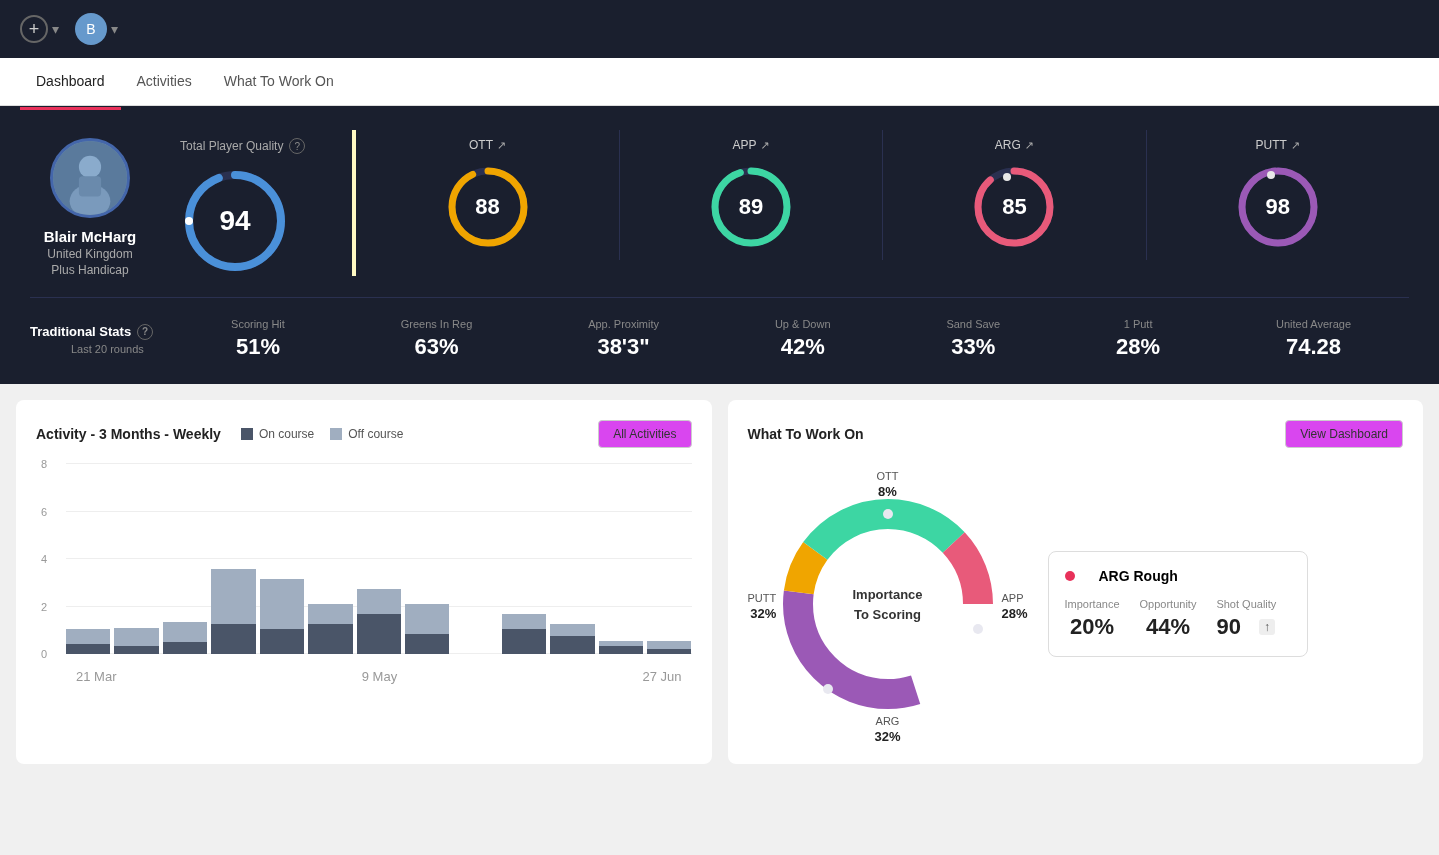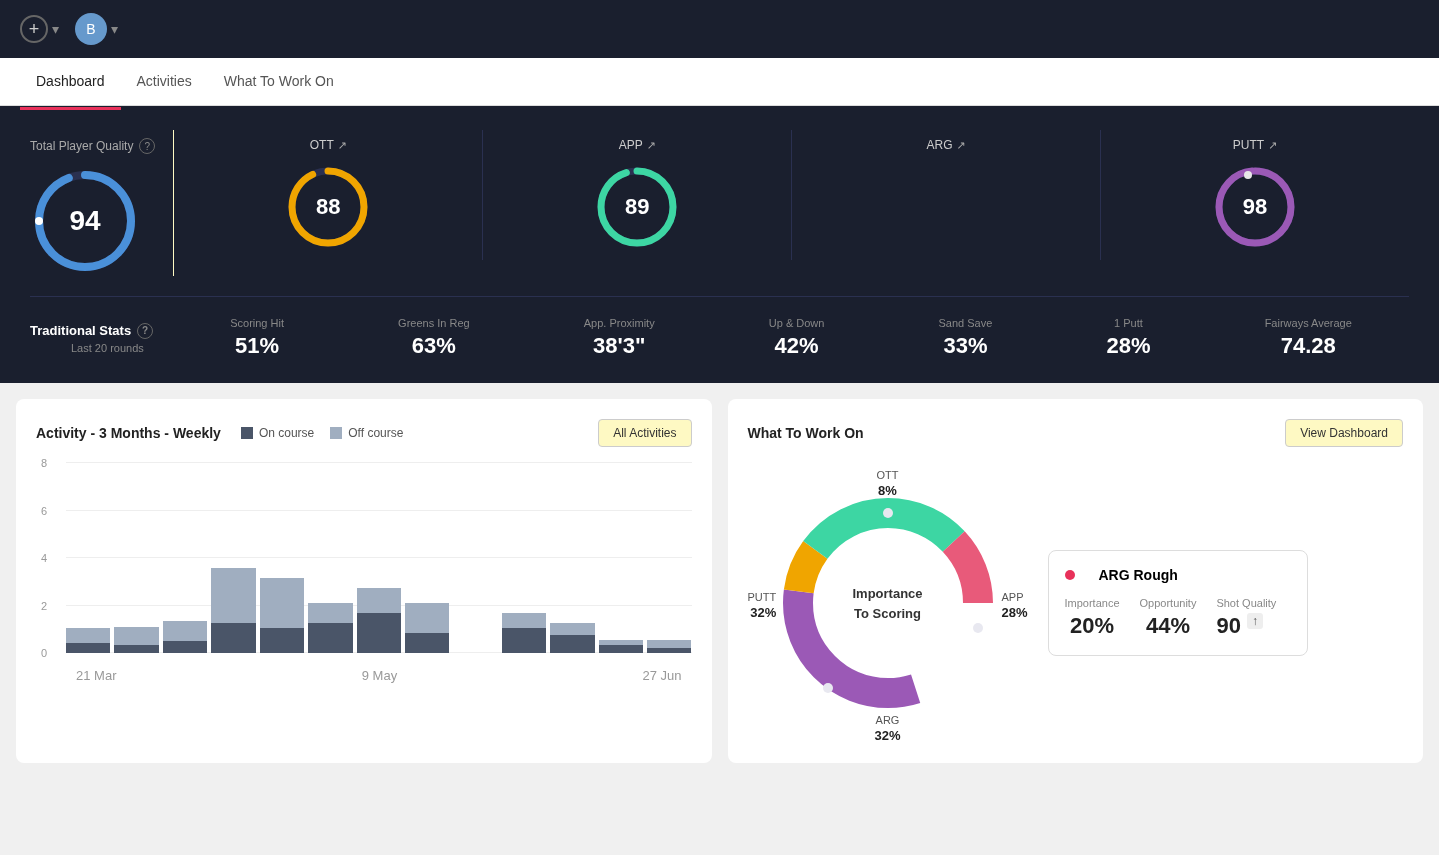--- a/index.html
+++ b/index.html
@@ -143,8 +143,8 @@
       gap: 0;
     }
     .total-quality {
-      border-right: 1px solid #fef9c3;
-      padding-right: 18px;
+      border-right: 4px solid #fef9c3;
+      padding-right: 47px;
       padding-top: 8px;
     }
     .total-quality-label {

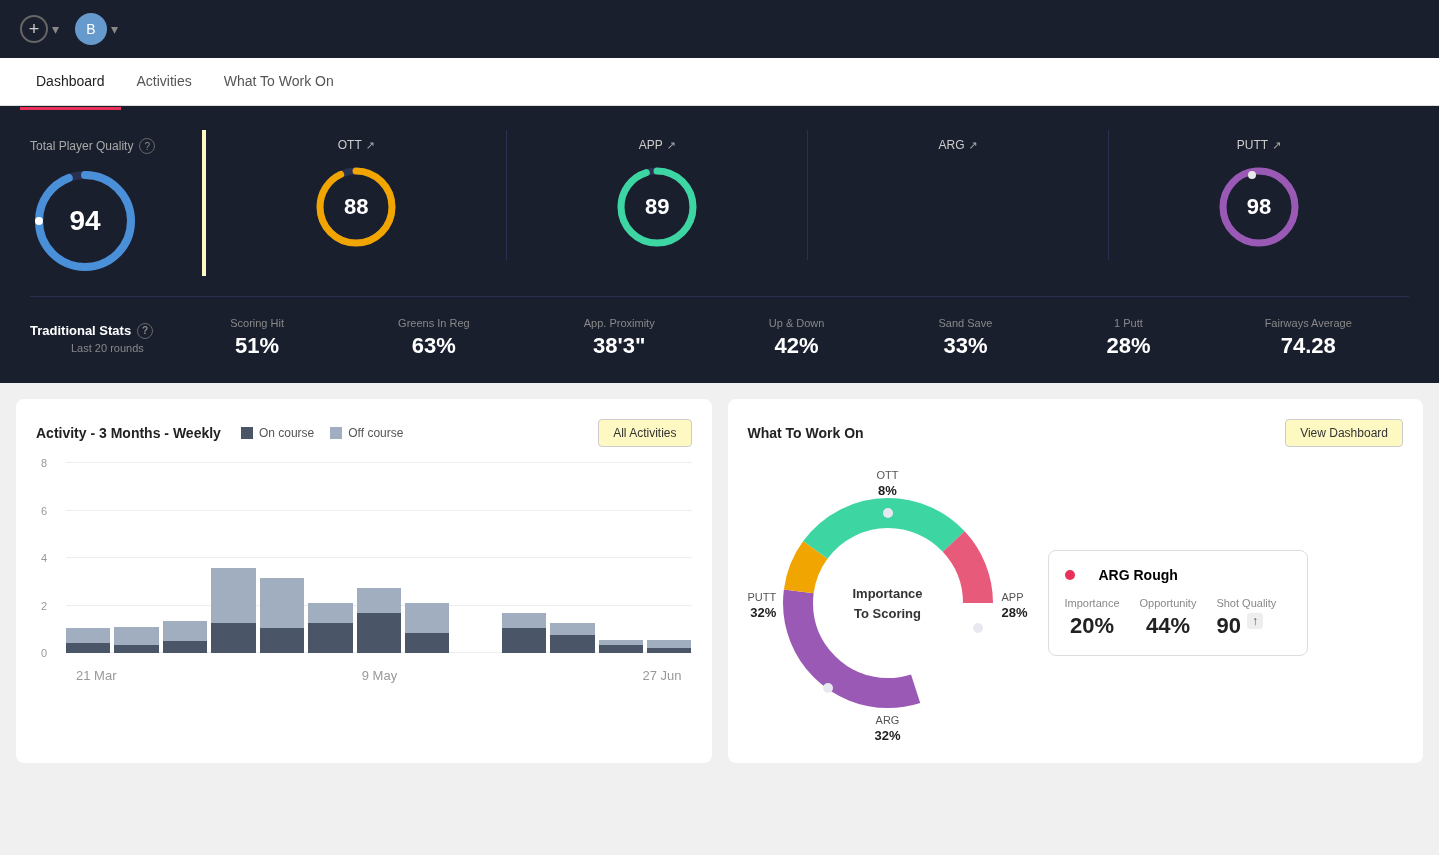--- a/index.html
+++ b/index.html
@@ -503,6 +503,14 @@
             <span>ARG</span>
               <span class="trend-arrow">↗</span>
           </div>
+          <div class="sub-gauge-container">
+            <svg class="gauge-svg" viewBox="0 0 90 90">
+              <circle cx="45" cy="45" r="36" fill="none" stroke="#2a3050" stroke-width="7"></circle>
+              <circle cx="45" cy="45" r="36" fill="none" stroke="#e85a7a" stroke-width="7" stroke-dasharray="200 226" stroke-dashoffset="0" stroke-linecap="round"></circle>
+              <circle cx="75" cy="38" r="4" fill="#e8e8e8"></circle>
+            </svg>
+            <div class="sub-gauge-value">85</div>
+          </div>
         </div>
 
         <div class="sub-gauge-item">

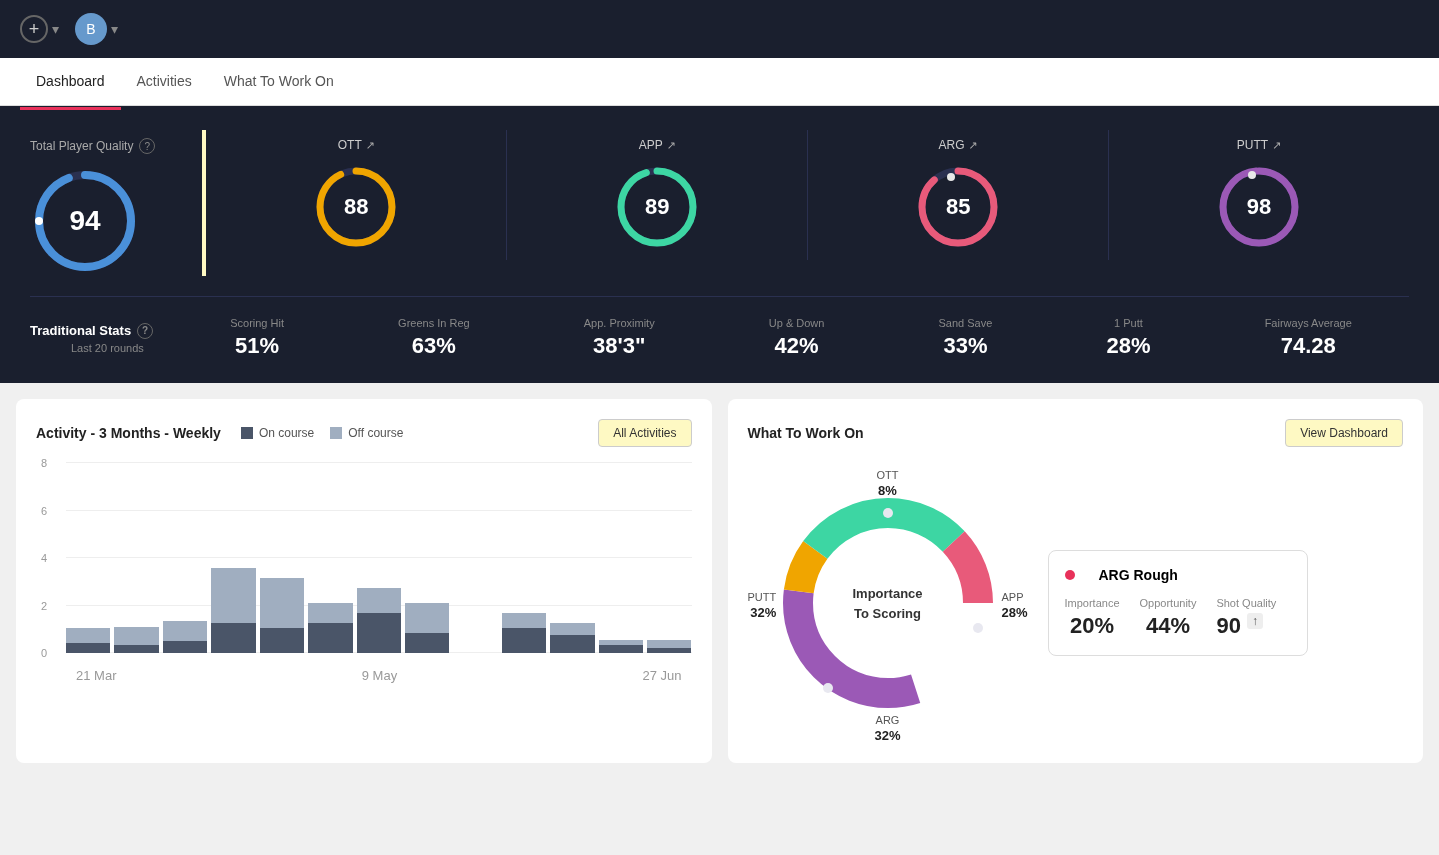--- a/index.html
+++ b/index.html
@@ -450,6 +450,19 @@
 <section class="hero">
   <div class="hero-top">
 
+    <div class="player-info">
+      <div class="player-avatar">
+        <svg width="80" height="80" viewBox="0 0 80 80">
+          <rect width="80" height="80" fill="#5a7a9c" rx="40"></rect>
+          <circle cx="40" cy="28" r="12" fill="#8aabcc"></circle>
+          <ellipse cx="40" cy="65" rx="22" ry="18" fill="#7a9abc"></ellipse>
+          <rect x="28" y="38" width="24" height="22" rx="4" fill="#6a8aac"></rect>
+        </svg>
+      </div>
+      <div class="player-name">Blair McHarg</div>
+      <div class="player-country">United Kingdom</div>
+      <div class="player-handicap">Plus Handicap</div>
+    </div>
 
     <div class="gauges-section">
 

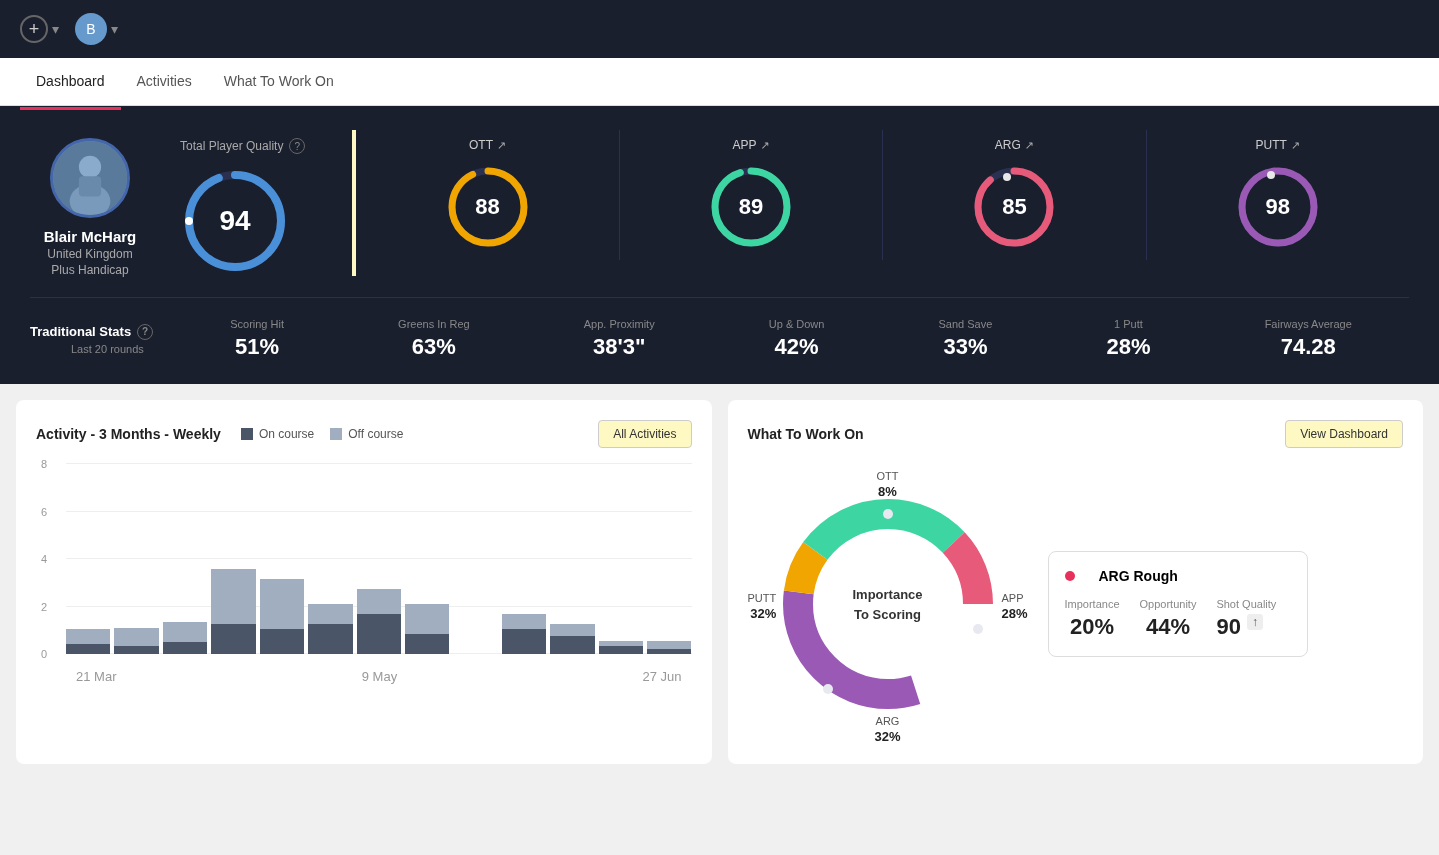--- a/index.html
+++ b/index.html
@@ -578,7 +578,7 @@
         <div class="stat-value">28%</div>
       </div>
       <div class="stat-item">
-        <div class="stat-label">Fairways Average</div>
+        <div class="stat-label">United Average</div>
         <div class="stat-value">74.28</div>
       </div>
     </div>

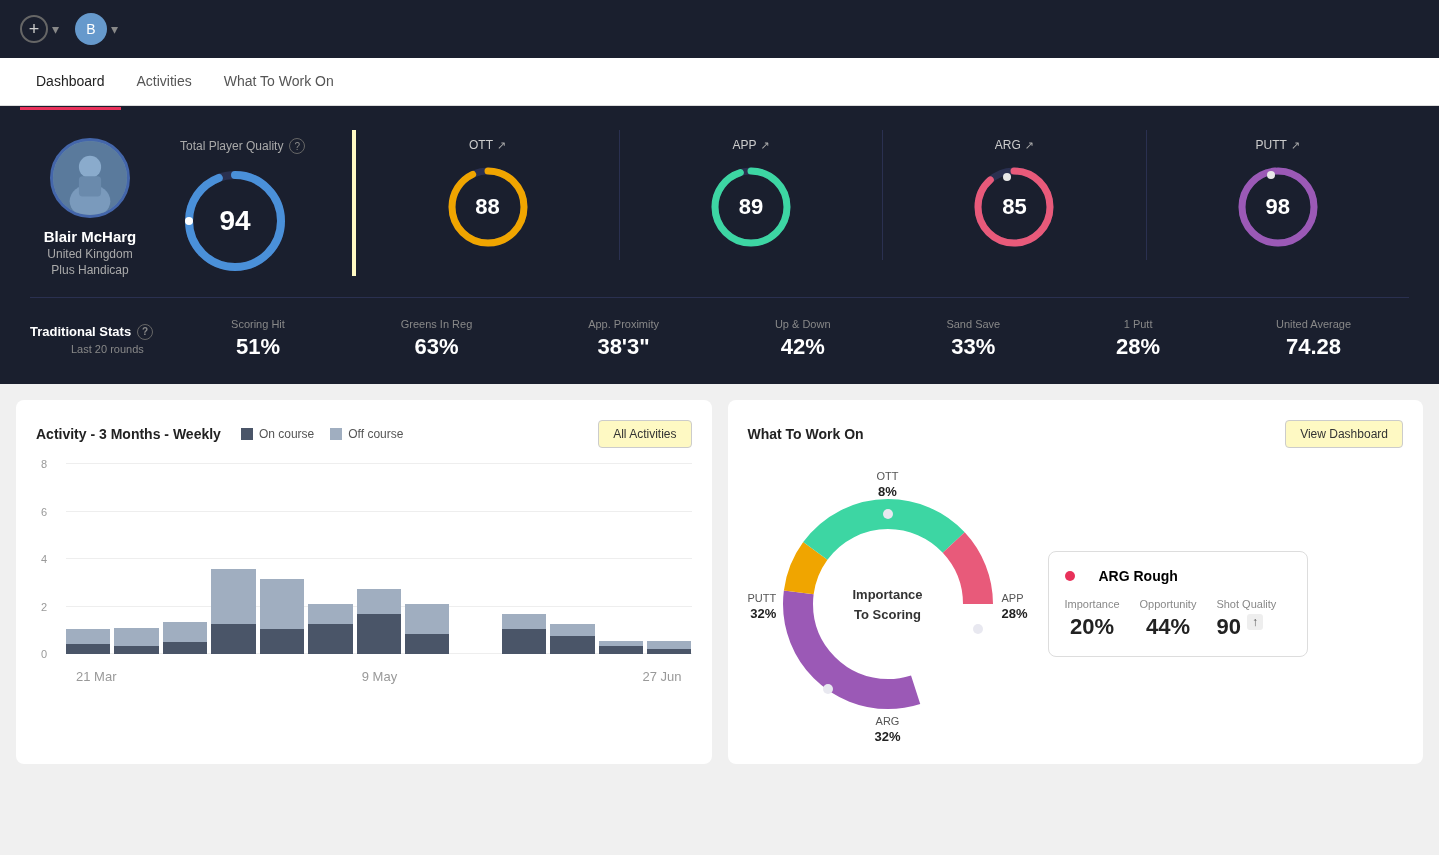--- a/index.html
+++ b/index.html
@@ -294,7 +294,7 @@
     .panel-btn {
       padding: 6px 14px;
       border: 1px solid #ccc;
-      background: #fef9c3;
+      background: #d946ef;
       border-radius: 4px;
       font-size: 12px;
       cursor: pointer;

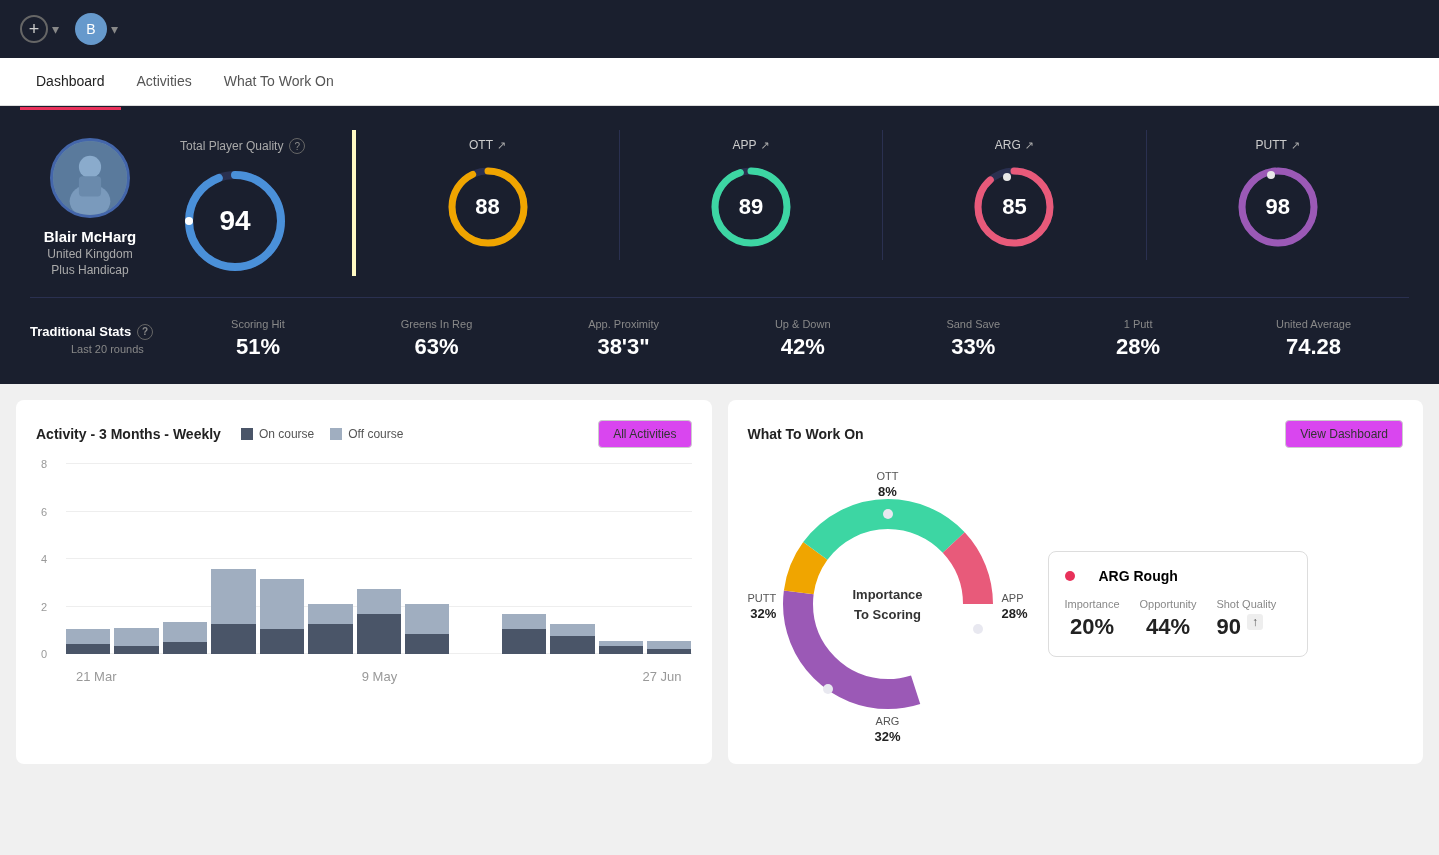--- a/index.html
+++ b/index.html
@@ -775,7 +775,7 @@
           </div>
           <div class="info-stat">
             <div class="info-stat-label">Shot Quality</div>
-            <div style="display:flex;align-items:flex-start;gap:4px;">
+            <div style="display:flex;align-items:center;gap:16px;">
               <div class="info-stat-value">90</div>
               <span class="info-stat-badge">↑</span>
             </div>

